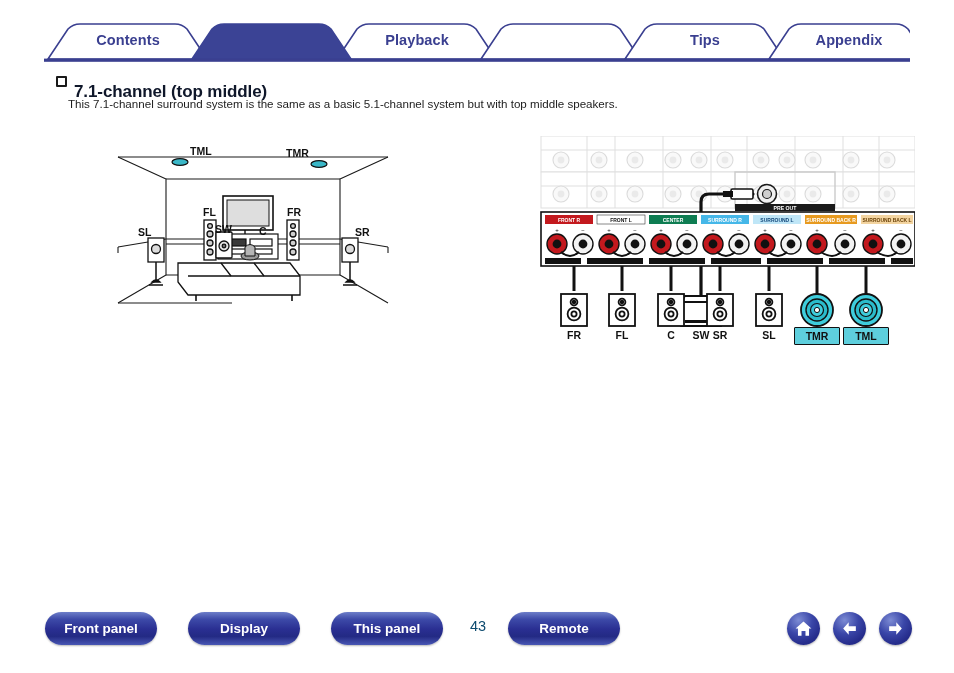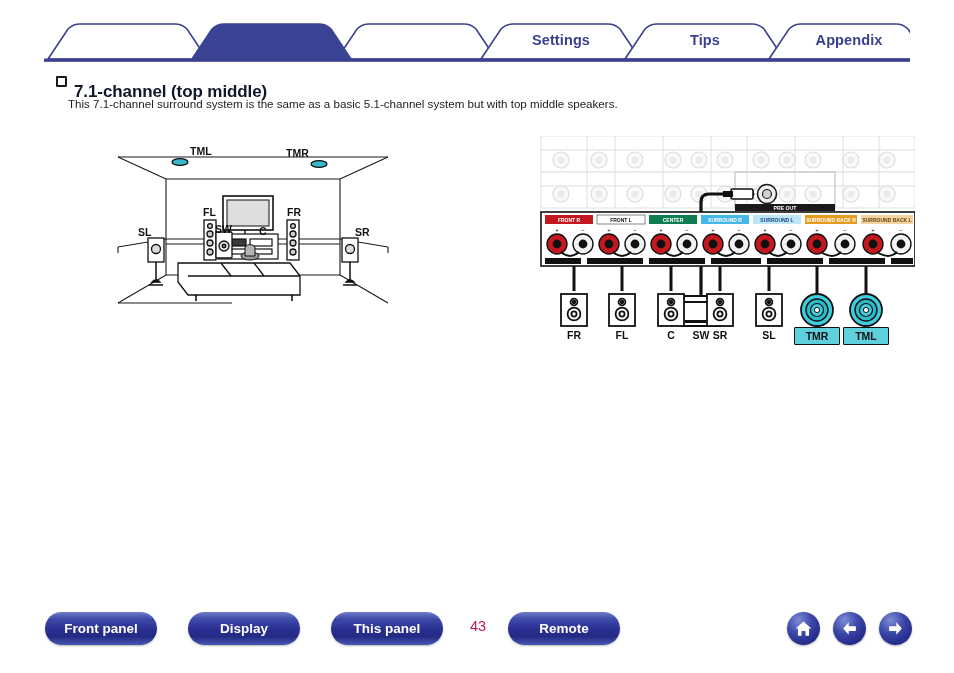--- a/index.html
+++ b/index.html
@@ -99,6 +99,7 @@
       <rect x="0" y="36.6" width="866" height="3.2" fill="#3a3f90"></rect>
     </svg>
 
+    <div class="tab-label" style="left:4px;  width:160px;">Contents</div>
     <div class="tab-label" style="left:437px; width:160px;">Settings</div>
     <div class="tab-label" style="left:581px; width:160px;">Tips</div>
     <div class="tab-label" style="left:725px; width:160px;">Appendix</div>

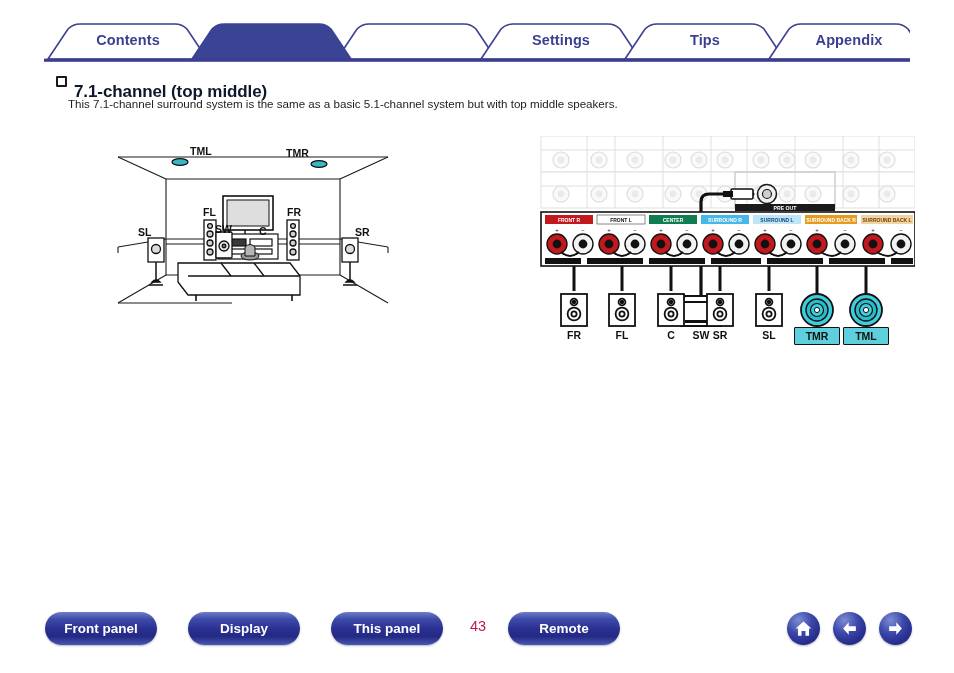--- a/index.html
+++ b/index.html
@@ -100,6 +100,7 @@
     </svg>
 
     <div class="tab-label" style="left:4px;  width:160px;">Contents</div>
+    <div class="tab-label" style="left:293px; width:160px;">Playback</div>
     <div class="tab-label" style="left:437px; width:160px;">Settings</div>
     <div class="tab-label" style="left:581px; width:160px;">Tips</div>
     <div class="tab-label" style="left:725px; width:160px;">Appendix</div>

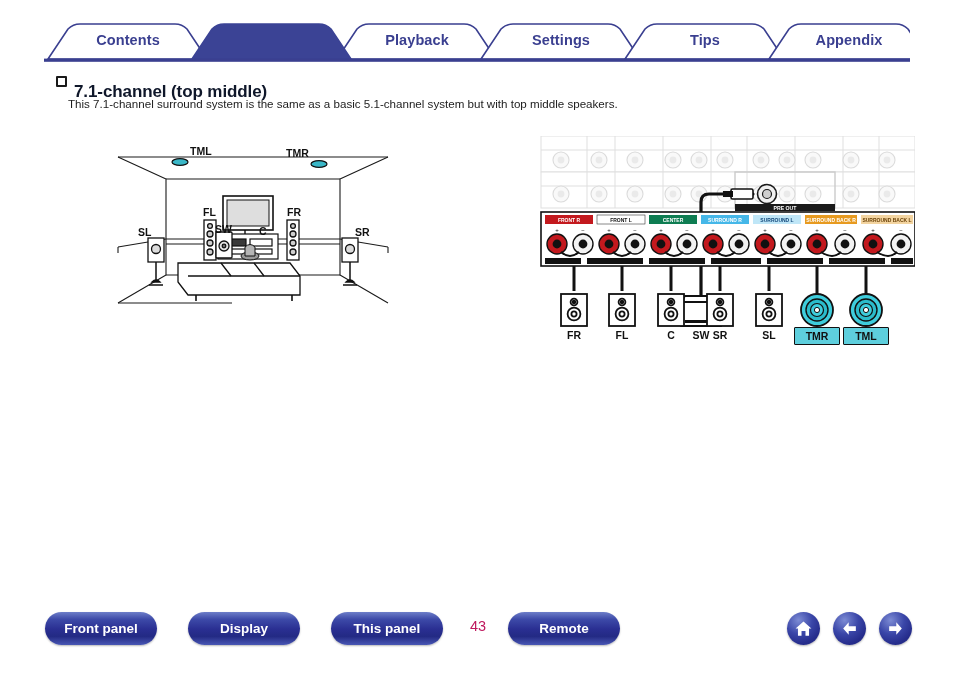--- a/index.html
+++ b/index.html
@@ -101,7 +101,6 @@
 
     <div class="tab-label" style="left:4px;  width:160px;">Contents</div>
     <div class="tab-label" style="left:293px; width:160px;">Playback</div>
-    <div class="tab-label" style="left:437px; width:160px;">Settings</div>
     <div class="tab-label" style="left:581px; width:160px;">Tips</div>
     <div class="tab-label" style="left:725px; width:160px;">Appendix</div>
   </div>

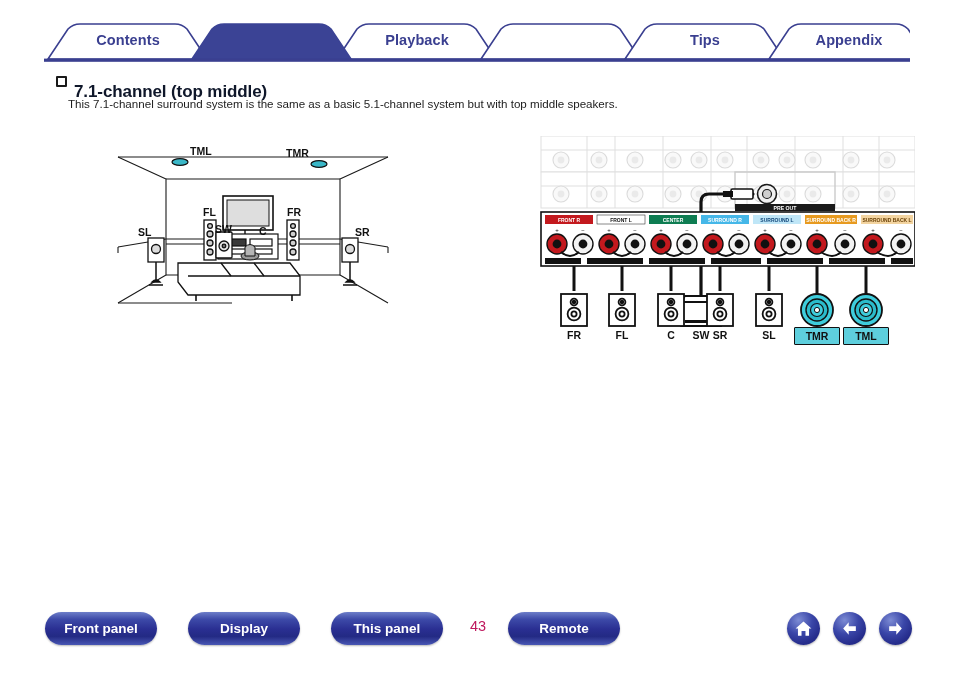--- a/index.html
+++ b/index.html
@@ -69,7 +69,7 @@
   }
   .pageno {
     position: absolute; top: 6px; left: 464px; width: 28px; text-align: center;
-    font-size: 14.5px; color: #be185d;
+    font-size: 14.5px; color: #0c4a6e;
   }
   .cbtn {
     position: absolute; top: 0; width: 33px; height: 33px; border-radius: 50%;

